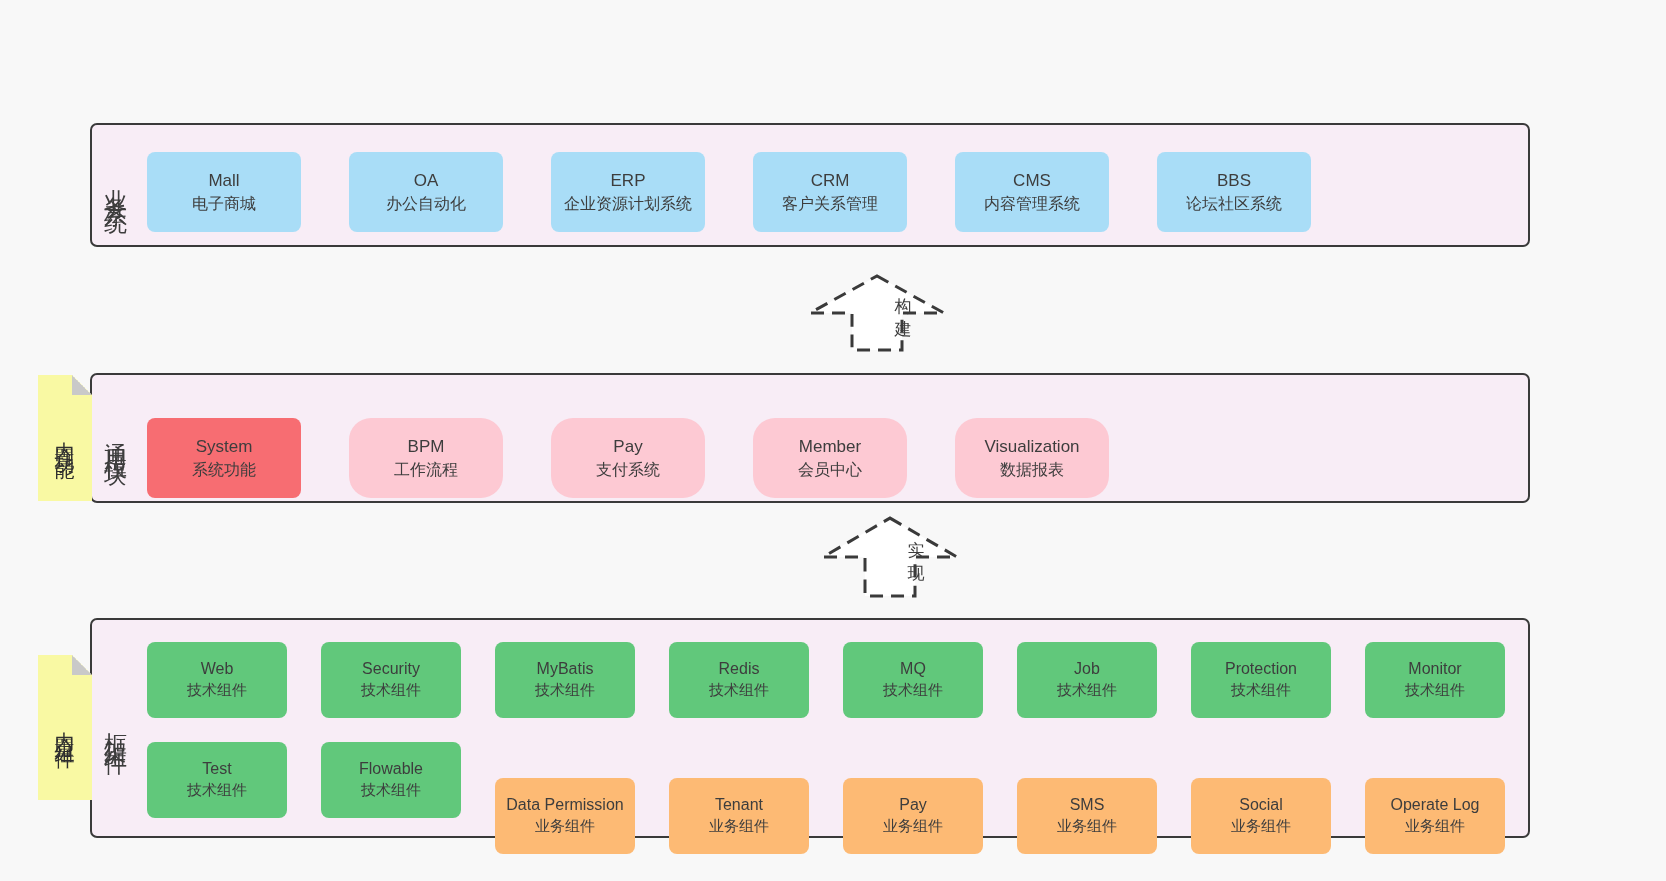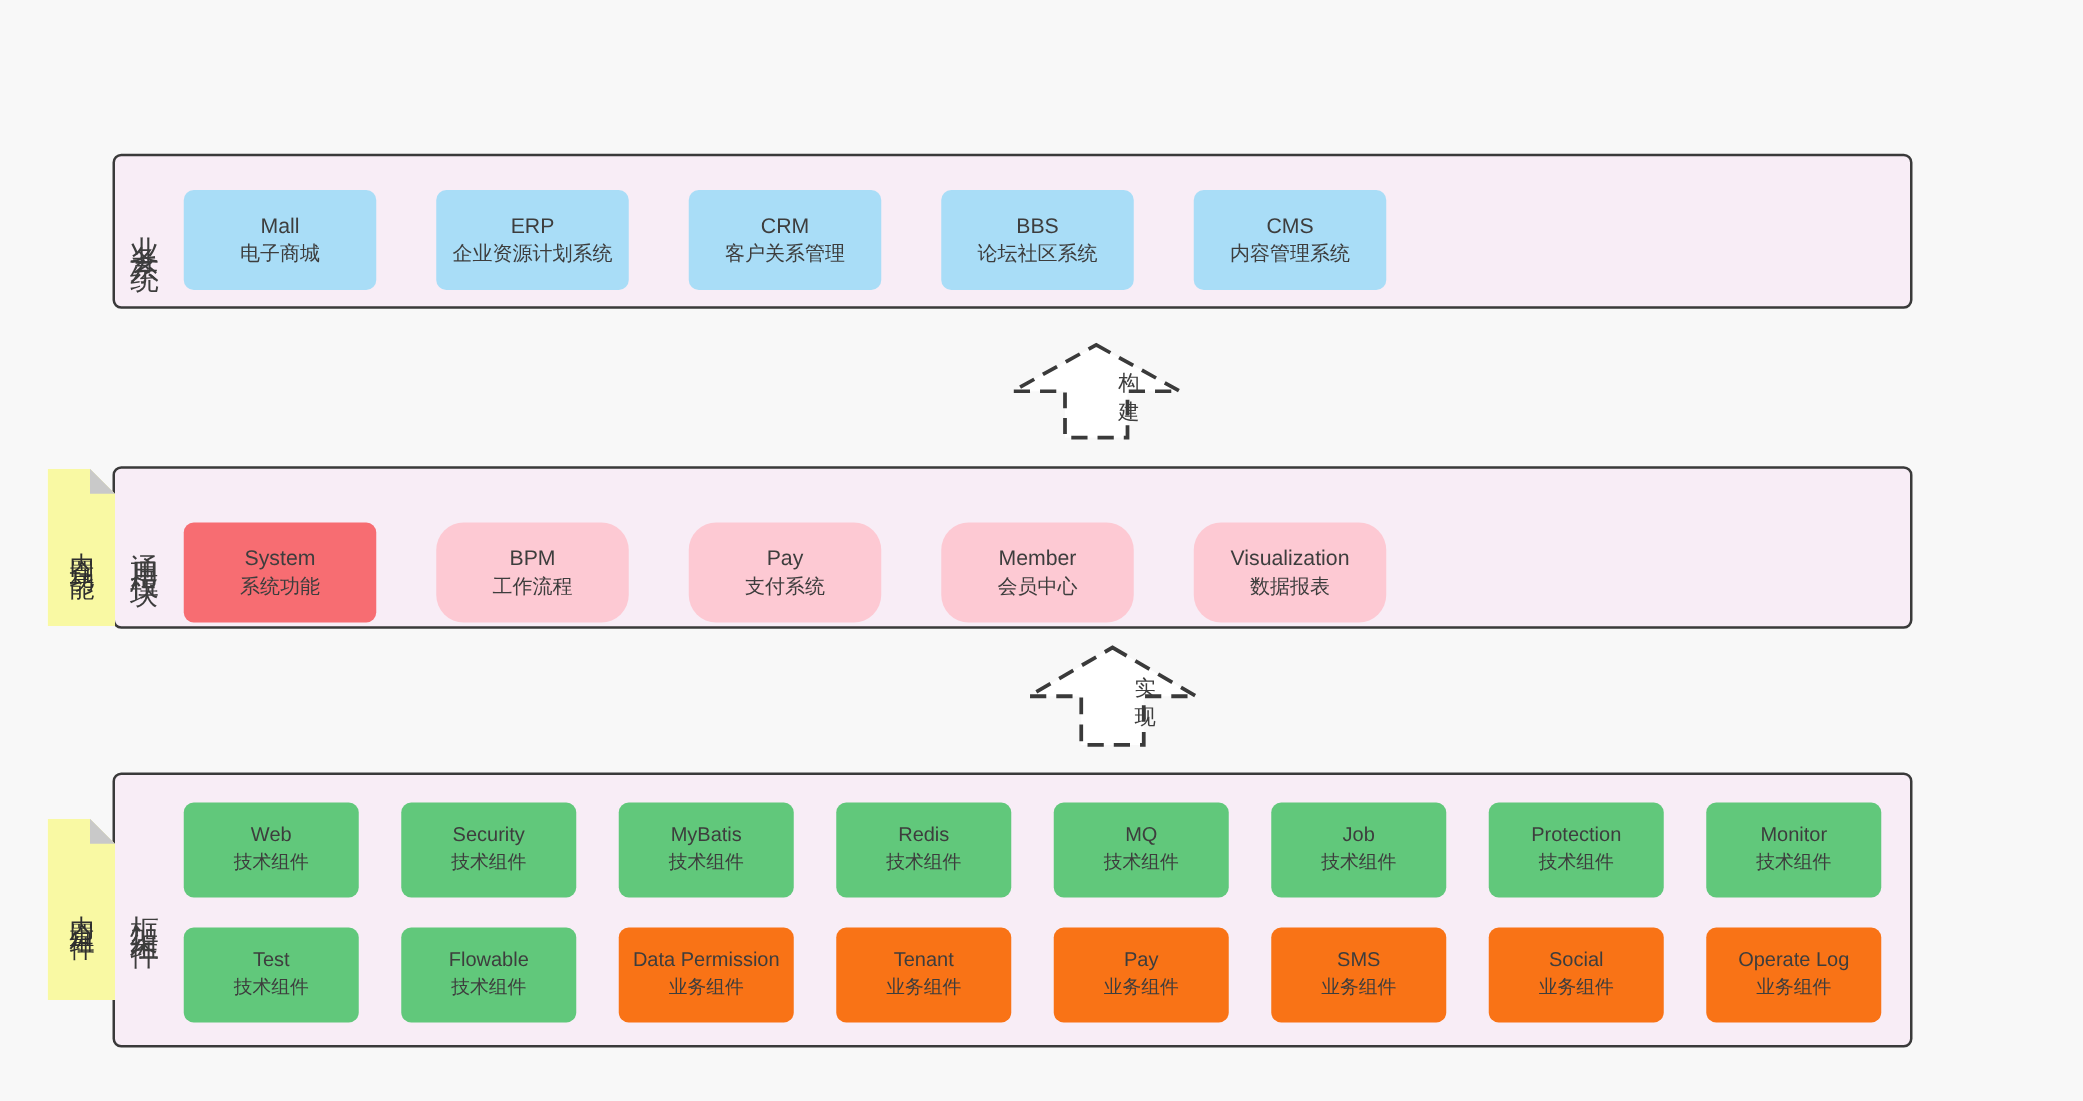--- a/index.html
+++ b/index.html
@@ -68,6 +68,10 @@
         <div class="zh">电子商城</div>
       </div>
       <div class="box blue">
+        <div class="en">OA</div>
+        <div class="zh">办公自动化</div>
+      </div>
+      <div class="box blue">
         <div class="en">ERP</div>
         <div class="zh">企业资源计划系统</div>
       </div>

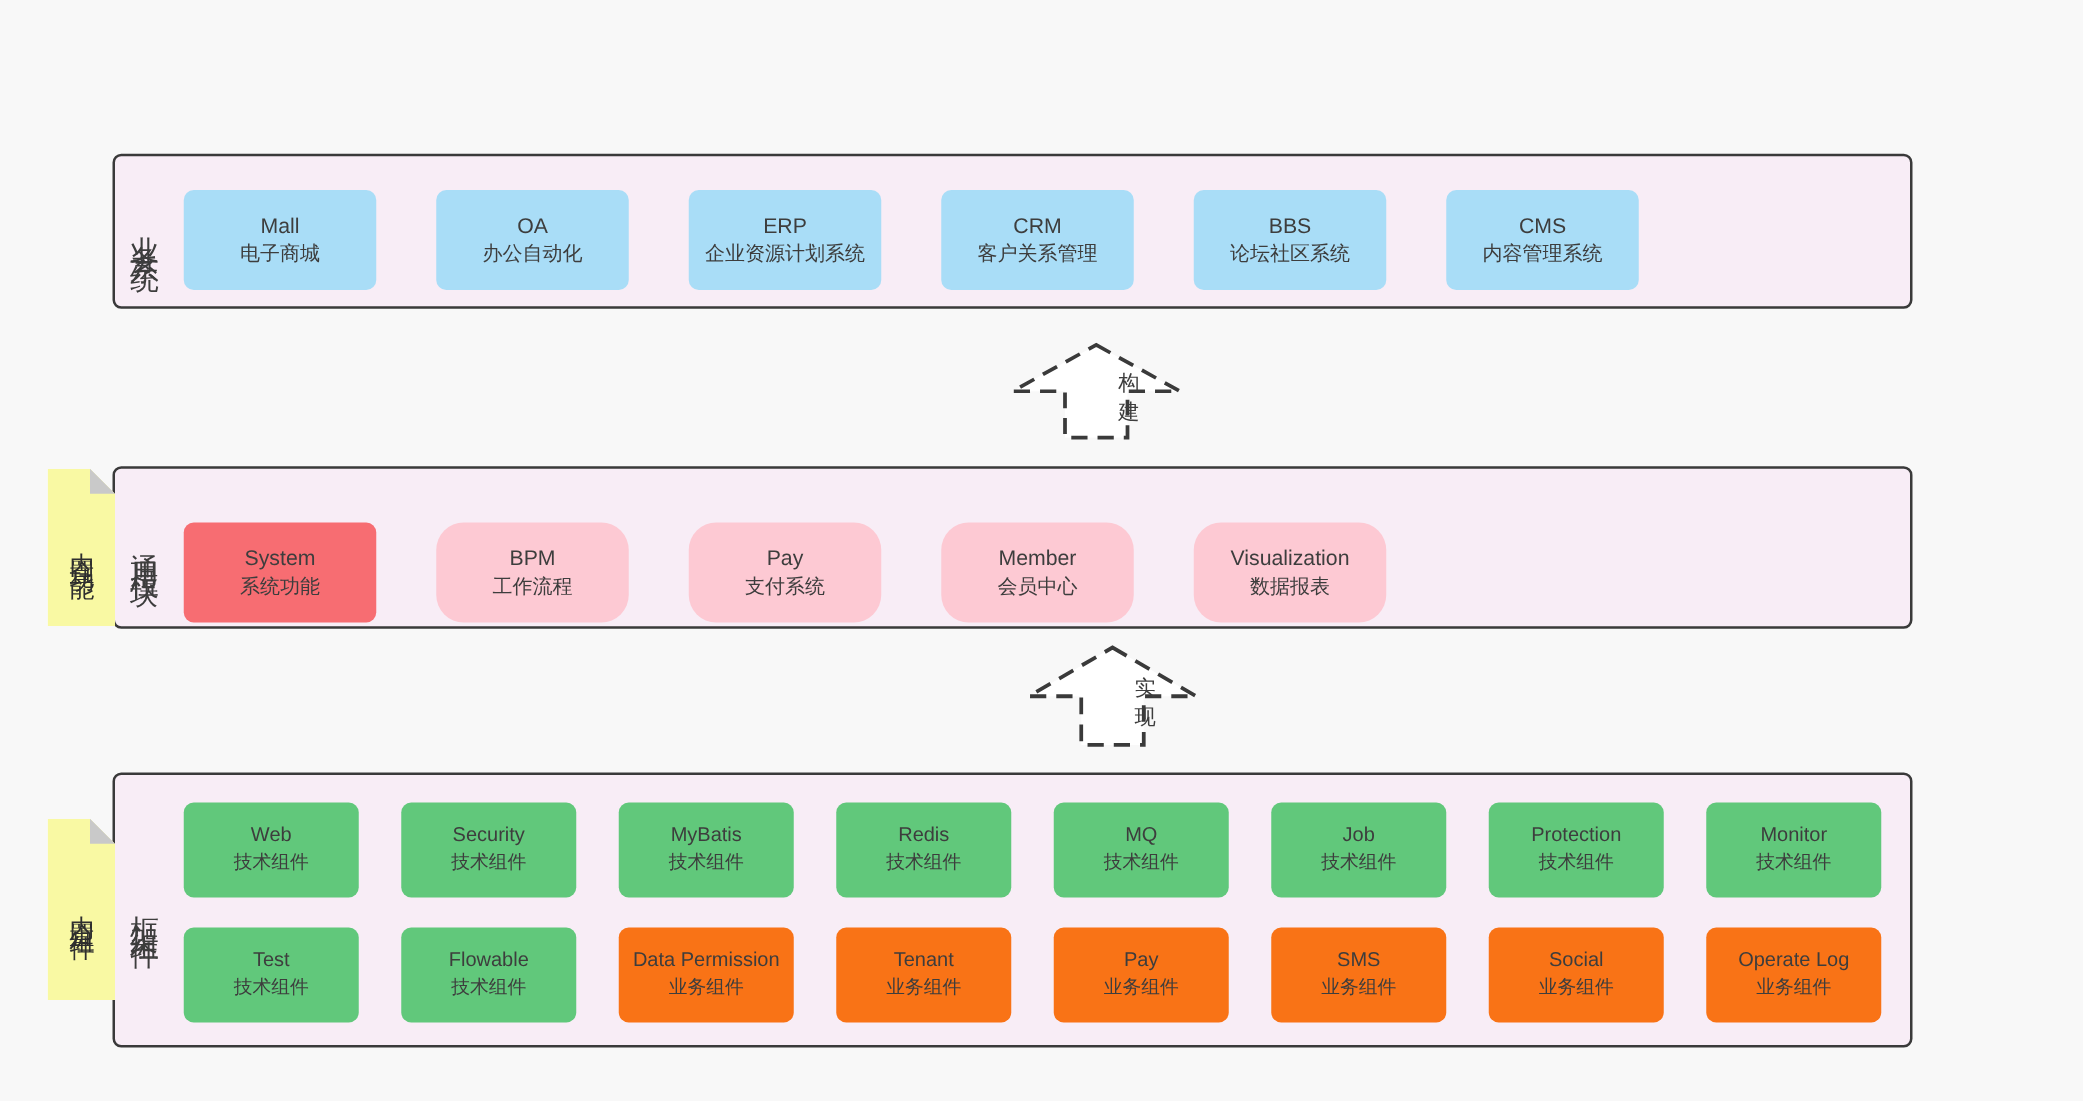--- a/index.html
+++ b/index.html
@@ -80,12 +80,12 @@
         <div class="zh">客户关系管理</div>
       </div>
       <div class="box blue">
+        <div class="en">CMS</div>
+        <div class="zh">内容管理系统</div>
+      </div>
+      <div class="box blue">
         <div class="en">BBS</div>
         <div class="zh">论坛社区系统</div>
-      </div>
-      <div class="box blue">
-        <div class="en">CMS</div>
-        <div class="zh">内容管理系统</div>
       </div>
     </div>
   </section>

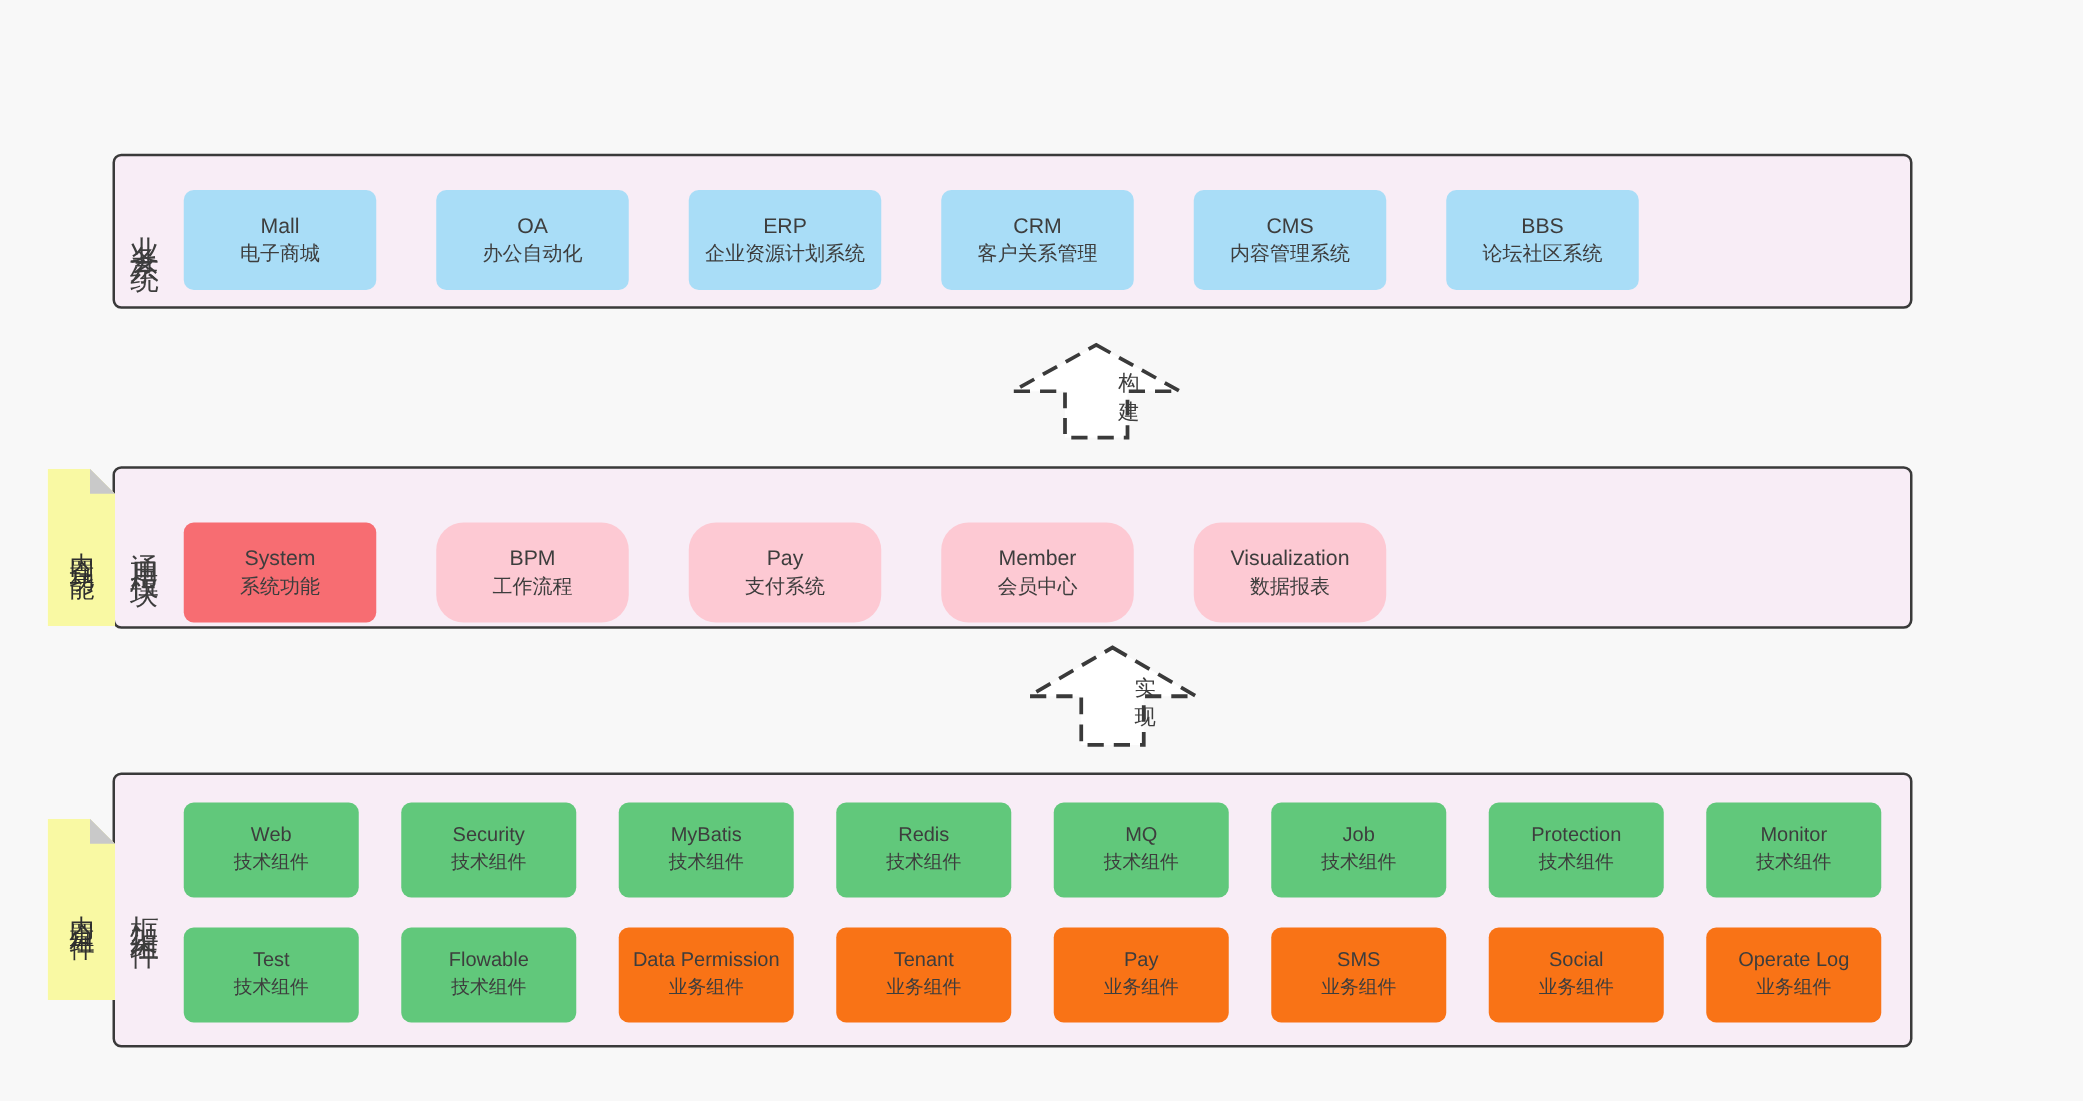--- a/index.html
+++ b/index.html
@@ -36,7 +36,7 @@
   .red{background:#f76d72;}
   .pink{background:#fdc9d3;border-radius:22px;}
   .green{background:#61c87b;}
-  .green-light{background:#f97316;}
+  .green-light{background:#fdba74;margin-top:36px;}
 
   .sticky{position:absolute;left:38px;width:54px;background:#f9f9a3;z-index:3;
           clip-path:polygon(0 0,calc(100% - 20px) 0,100% 20px,100% 100%,0 100%);

